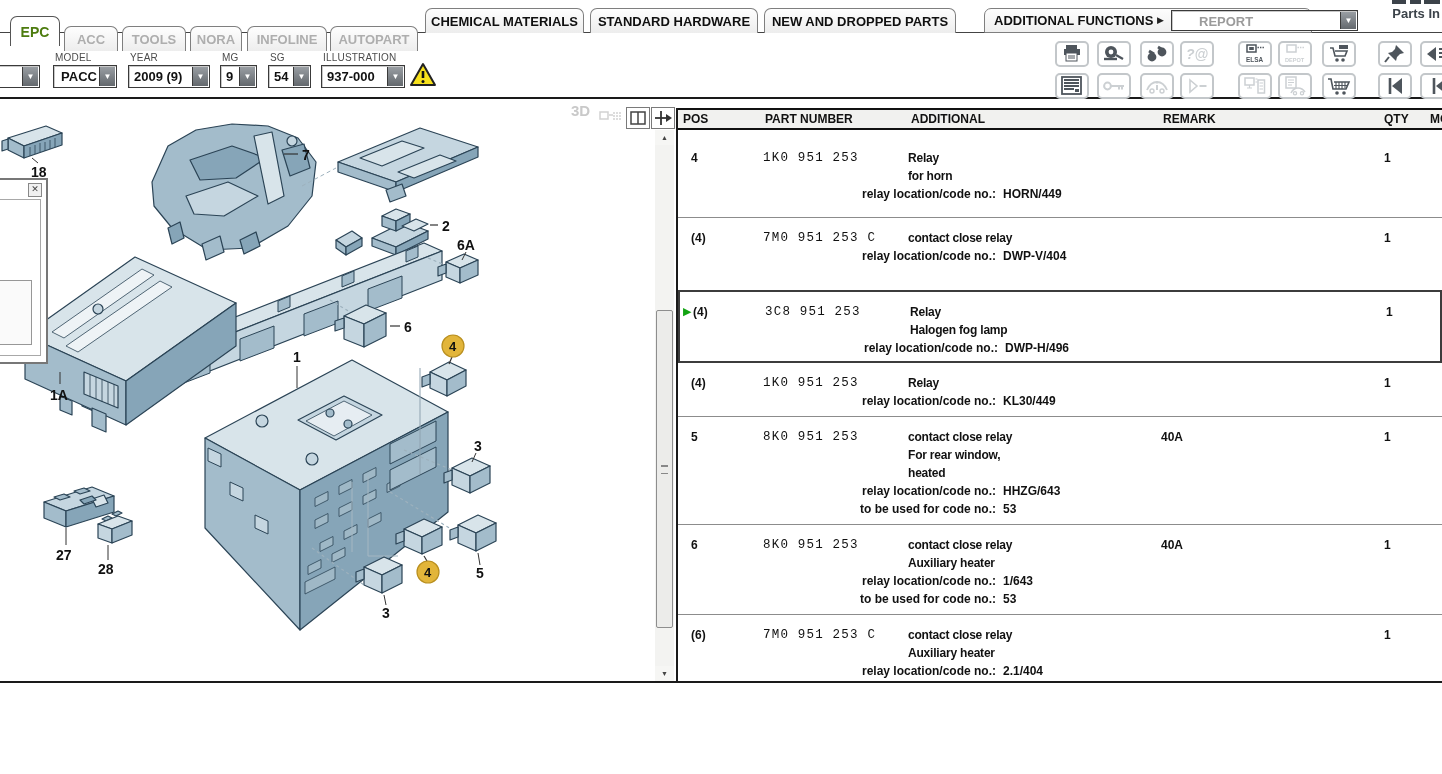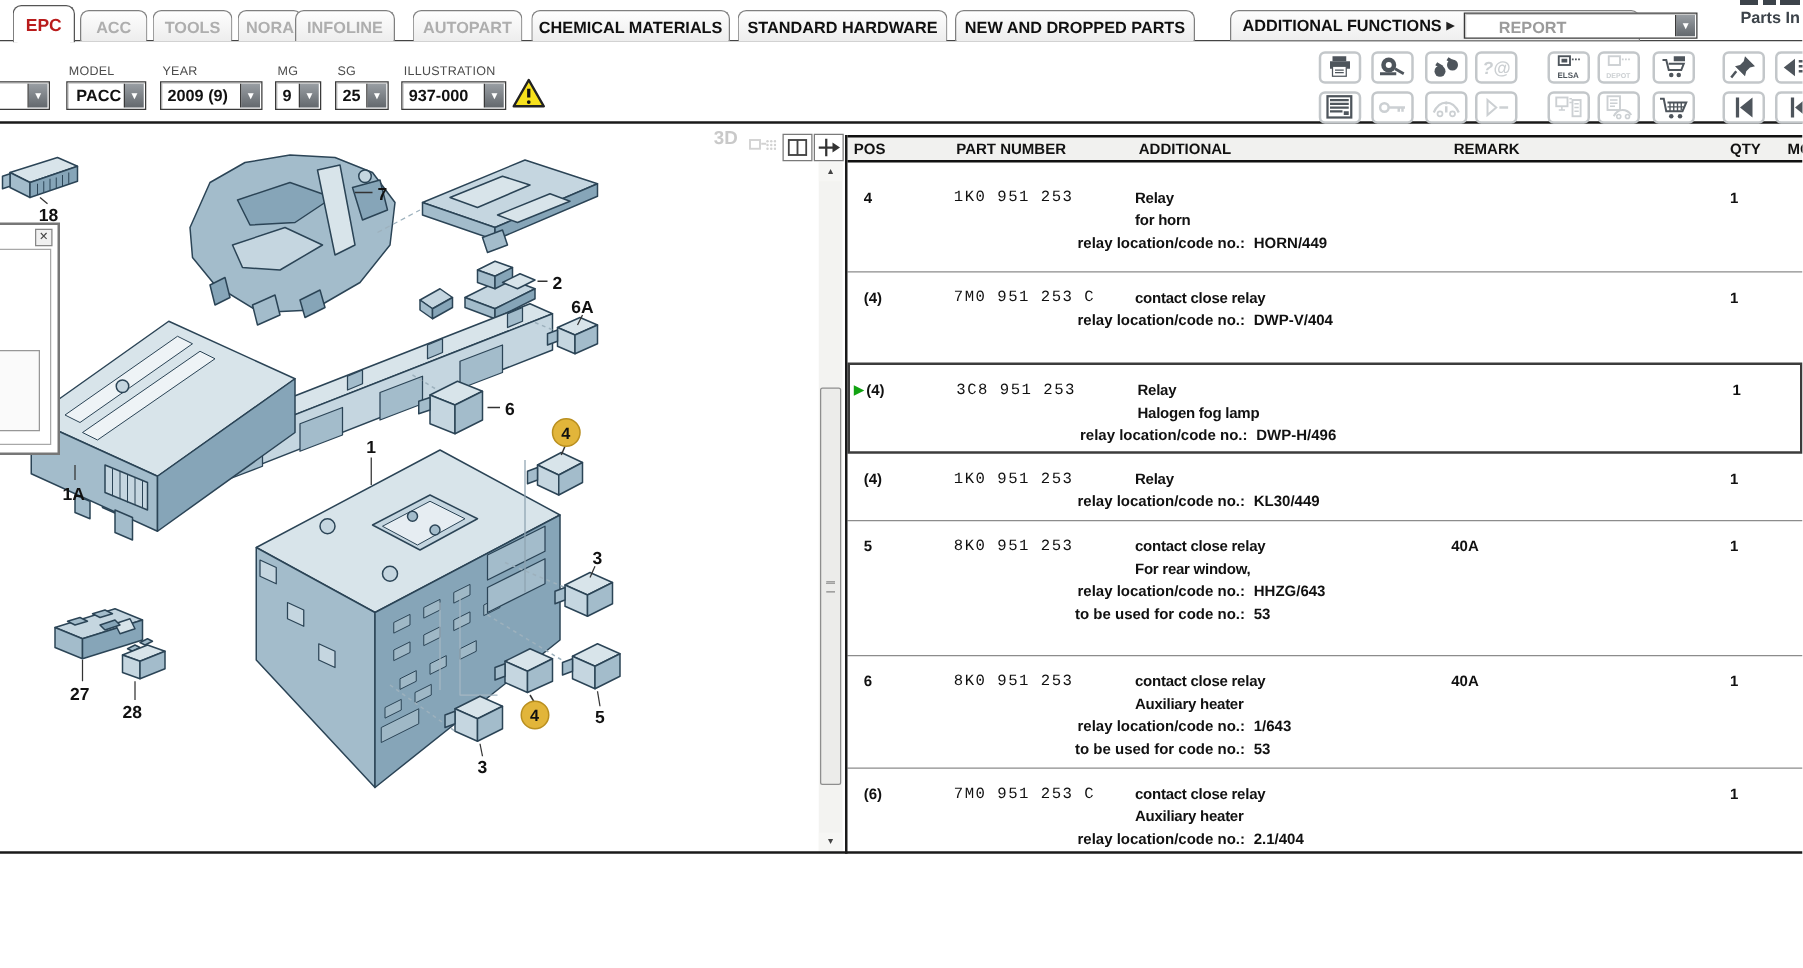--- a/index.html
+++ b/index.html
@@ -12,7 +12,7 @@
        display:flex;align-items:center;justify-content:center;font-weight:bold;font-size:13px;z-index:2;}
   .tab.disabled{color:#aeaeae;}
   .tab.enabled{color:#101010;}
-  .tab.active{top:4px;height:30px;background:#fff;z-index:3;font-size:14px;color:#b91c1c;border-color:#555;}
+  .tab.active{top:16px;height:30px;background:#fff;z-index:3;font-size:14px;color:#4d7c0f;border-color:#555;}
   #af-tab{position:absolute;left:984px;top:8px;width:328px;height:25px;box-sizing:border-box;
           border:1px solid #7f7f7f;border-radius:7px 7px 0 0;background:linear-gradient(#fdfdfd,#efefef);z-index:2;}
   #af-label{position:absolute;left:9px;top:4px;font-weight:bold;font-size:13px;color:#101010;}

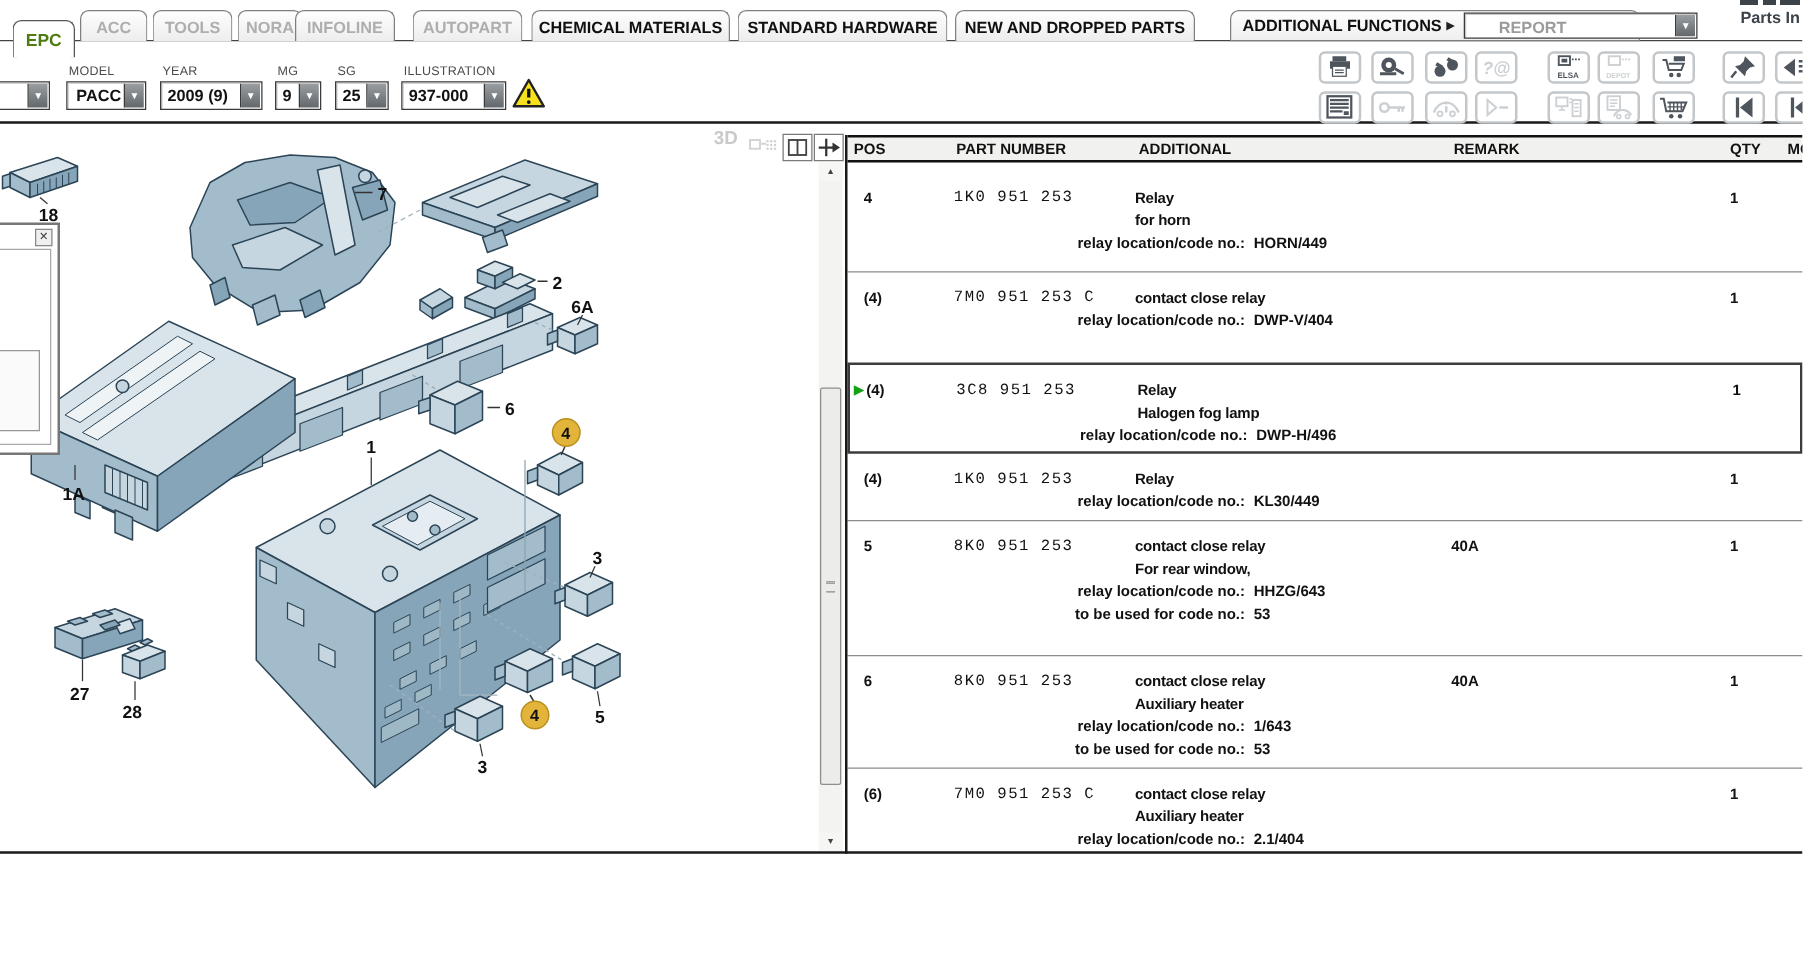--- a/index.html
+++ b/index.html
@@ -10,7 +10,7 @@
   .tab{position:absolute;top:8px;height:25px;box-sizing:border-box;border:1px solid #7f7f7f;border-bottom:none;
        border-radius:7px 7px 0 0;background:linear-gradient(#fefefe,#ededed);
        display:flex;align-items:center;justify-content:center;font-weight:bold;font-size:13px;z-index:2;}
-  .tab.disabled{color:#aeaeae;}
+  .tab.disabled{color:#aeaeae;margin-top:18px;}
   .tab.enabled{color:#101010;}
   .tab.active{top:16px;height:30px;background:#fff;z-index:3;font-size:14px;color:#4d7c0f;border-color:#555;}
   #af-tab{position:absolute;left:984px;top:8px;width:328px;height:25px;box-sizing:border-box;

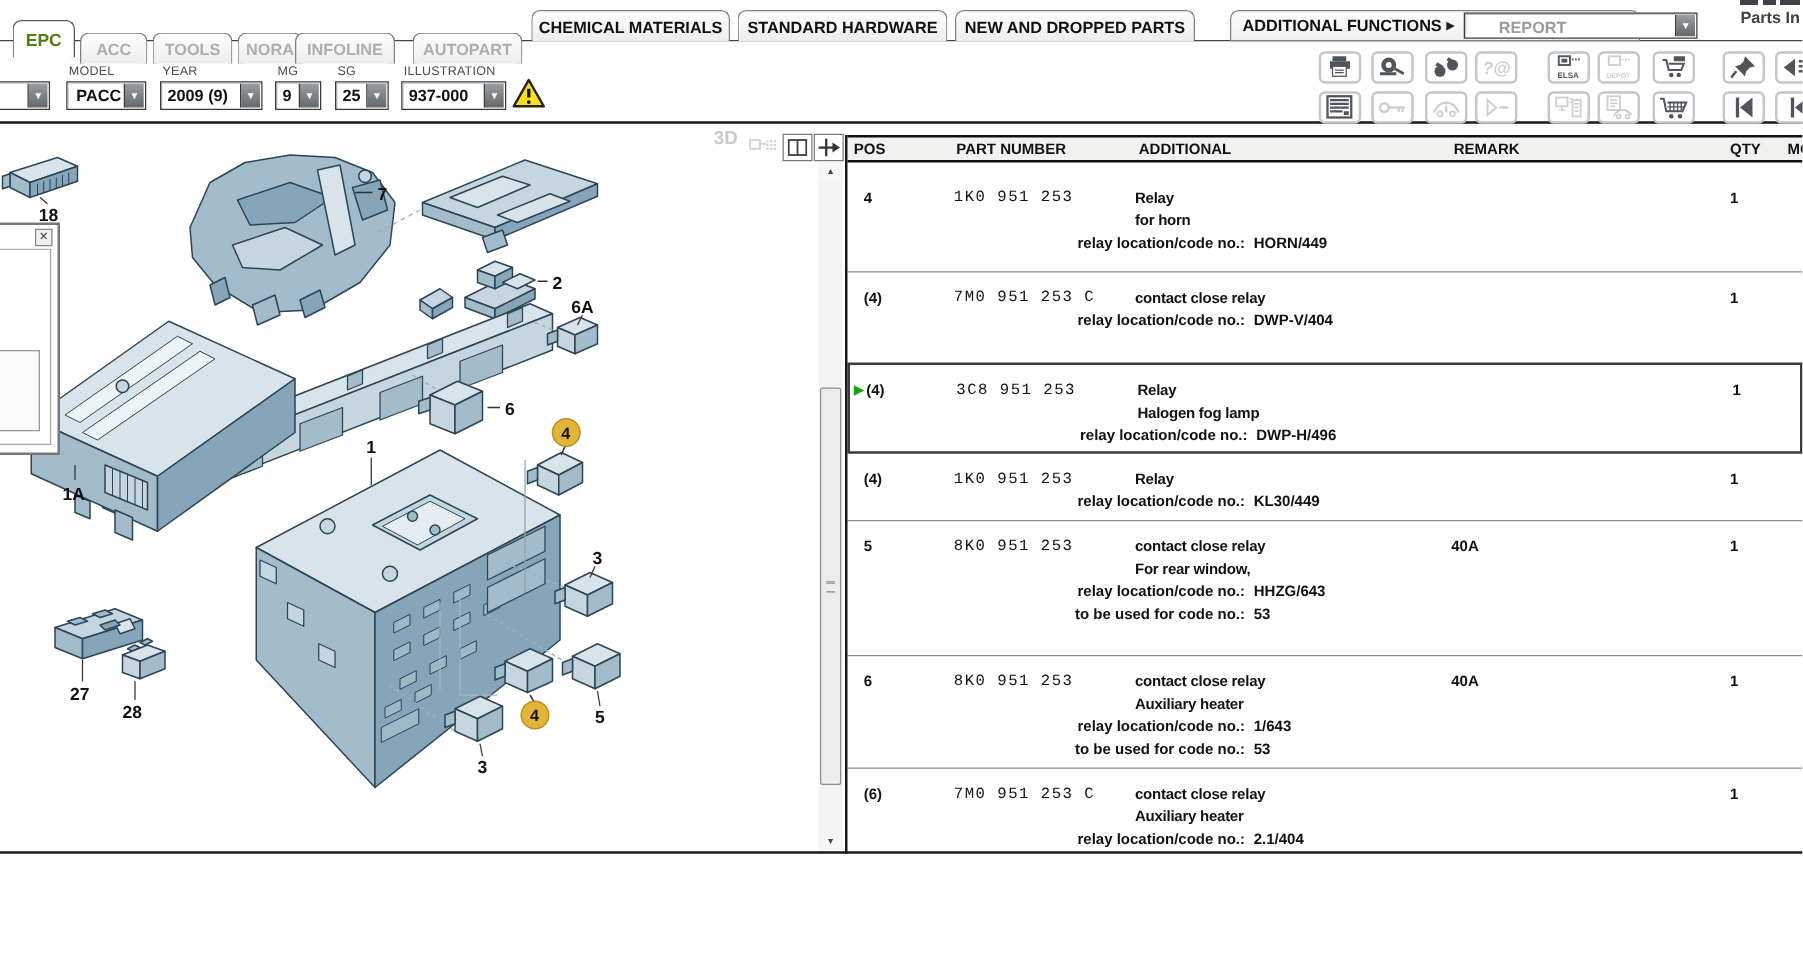--- a/index.html
+++ b/index.html
@@ -92,7 +92,7 @@
       <div class="tab disabled" style="left: 64px; width: 54px;">ACC</div>
       <div class="tab disabled" style="left: 122px; width: 64px;">TOOLS</div>
       <div class="tab disabled" style="left: 190px; width: 52px;">NORA</div>
-      <div class="tab disabled" style="left: 236px; width: 80px;">INFOLINE</div>
+      <div class="tab disabled" style="left: 247px; width: 80px;">INFOLINE</div>
       <div class="tab disabled" style="left: 330px; width: 88px;">AUTOPART</div>
       <div class="tab enabled" style="left: 425px; width: 159px;">CHEMICAL MATERIALS</div>
       <div class="tab enabled" style="left: 590px; width: 168px;">STANDARD HARDWARE</div>

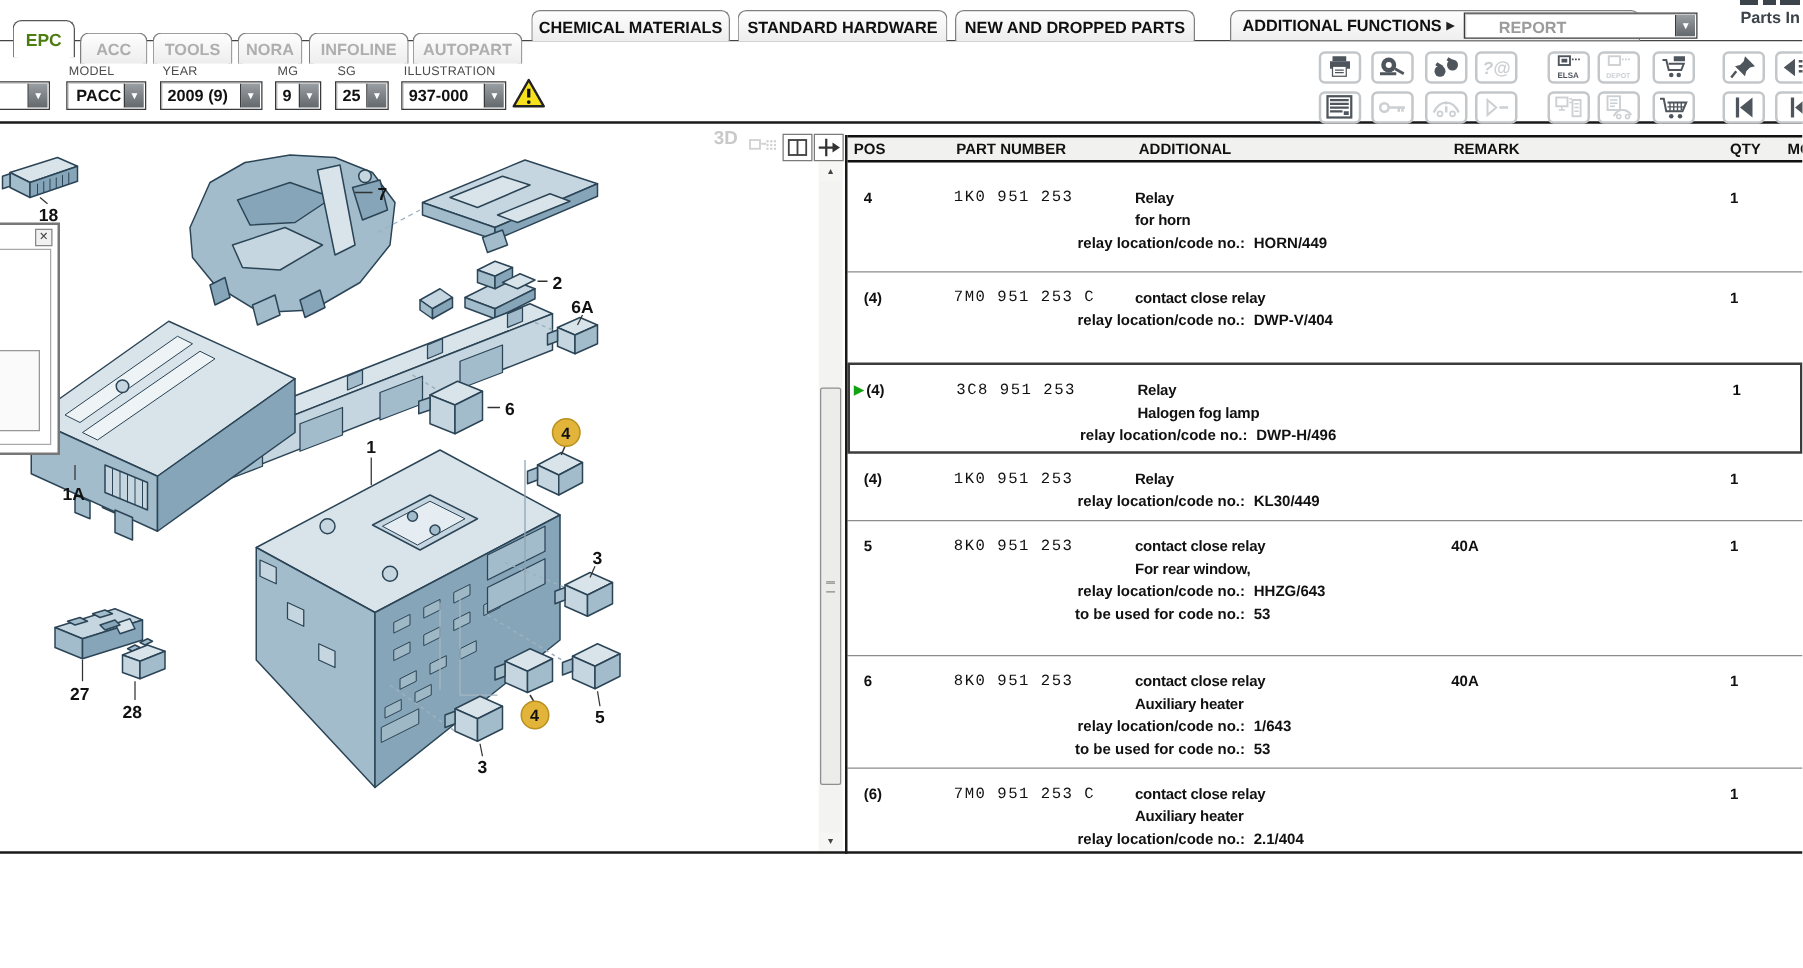--- a/index.html
+++ b/index.html
@@ -133,7 +133,7 @@
       </div>
       <div class="flabel" style="left: 270px; top: 52px;">SG</div>
       <div class="sel" style="left: 268px; top: 65px; width: 43px;">
-        <span class="val">25</span>
+        <span class="val">54</span>
         <span class="btn">▼</span>
       </div>
       <div class="flabel" style="left: 323px; top: 52px;">ILLUSTRATION</div>

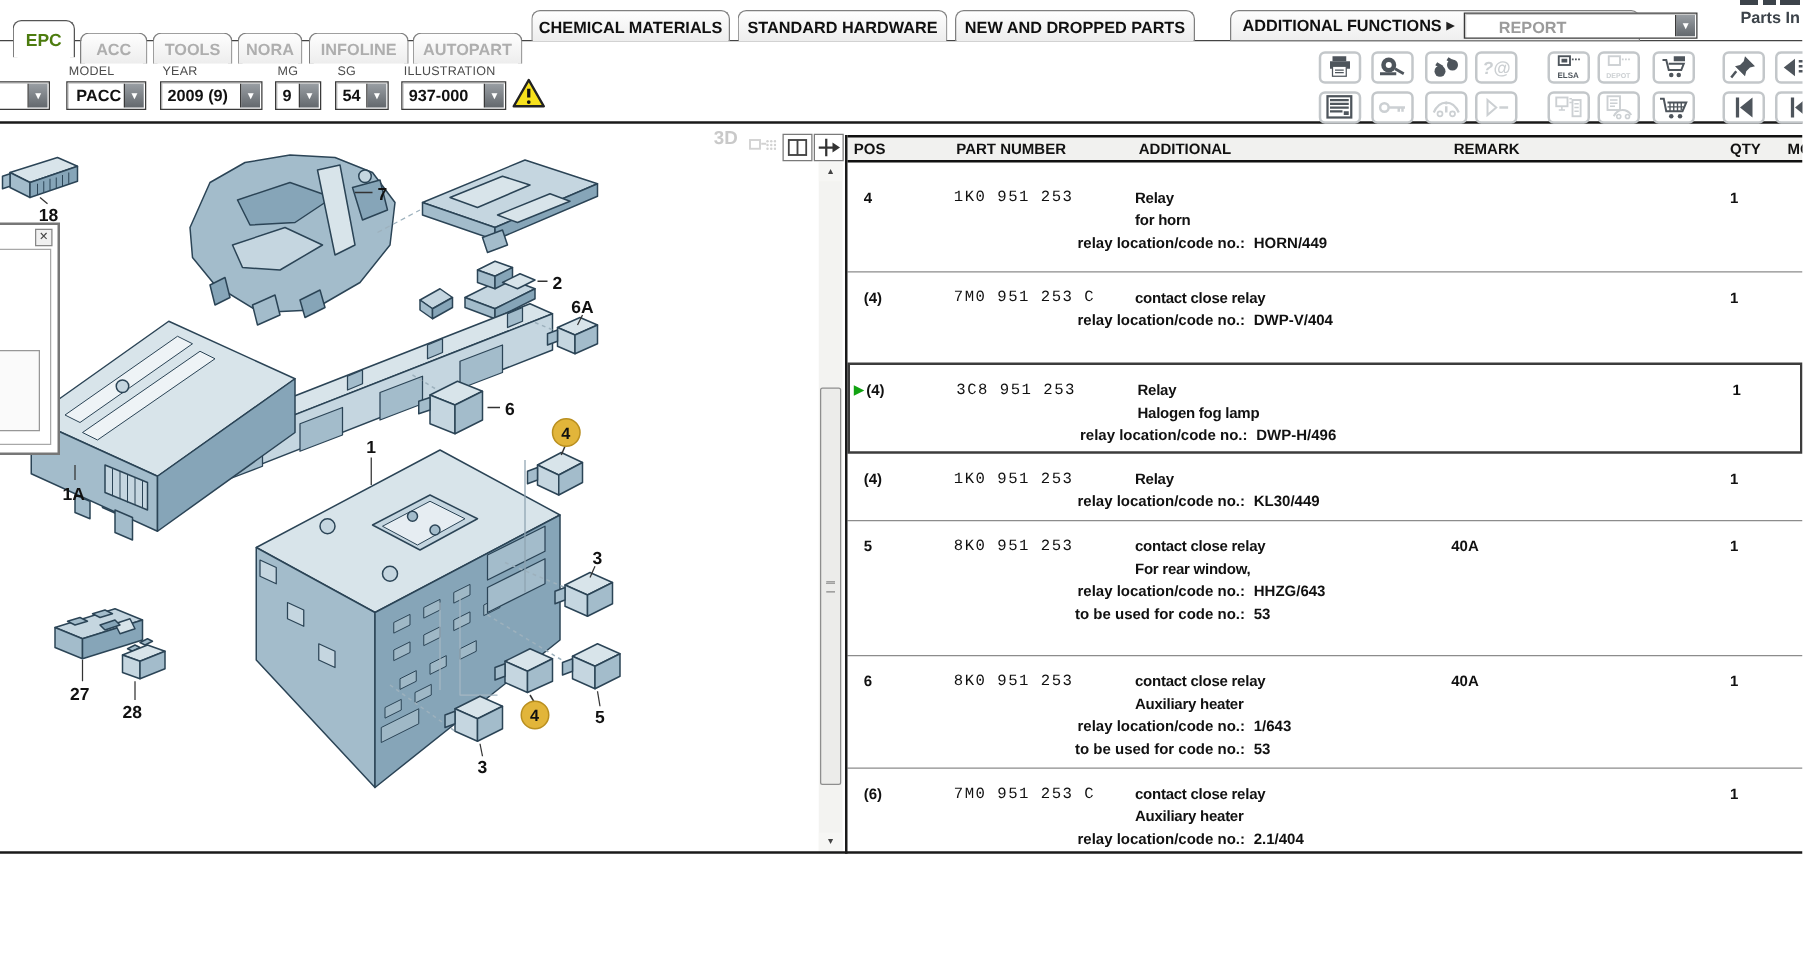--- a/index.html
+++ b/index.html
@@ -638,6 +638,9 @@
             <span class="d-desc">For rear window,</span>
           </div>
           <div class="dline">
+            <span class="d-desc">heated</span>
+          </div>
+          <div class="dline">
             <span class="d-klabel">relay location/code no.:</span>
             <span class="d-kvalue">HHZG/643</span>
           </div>

